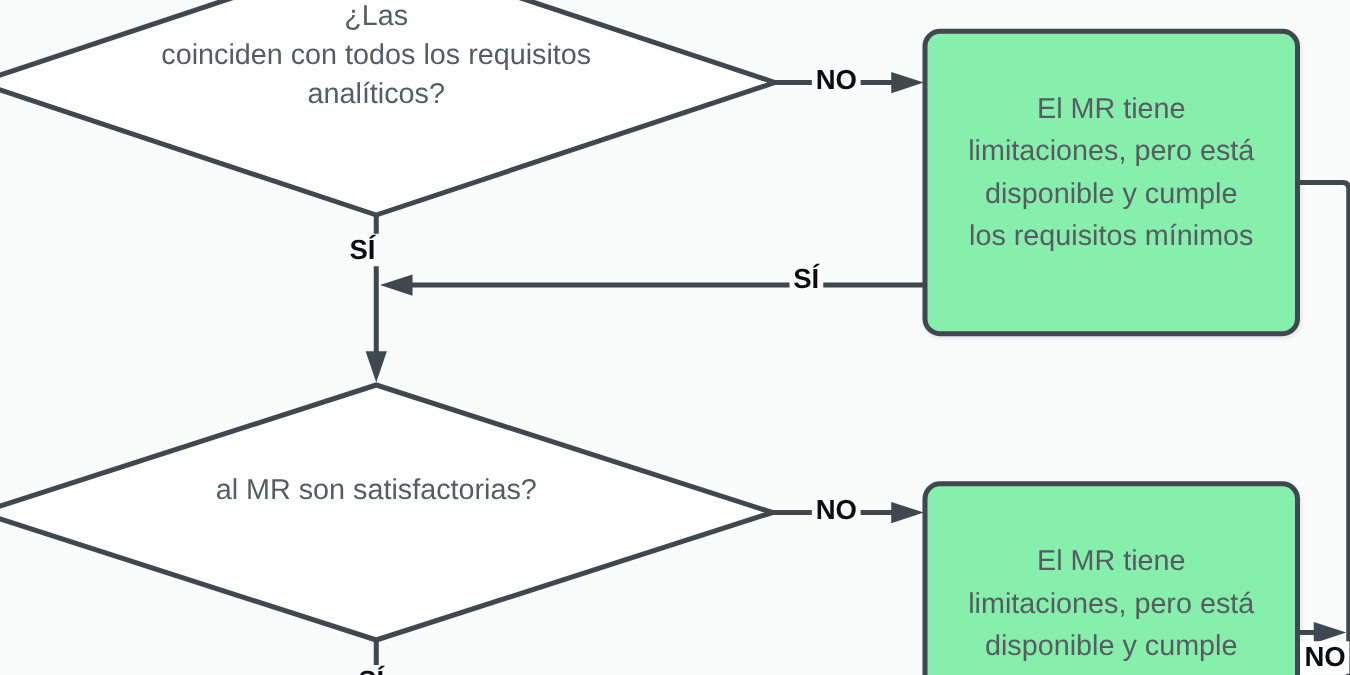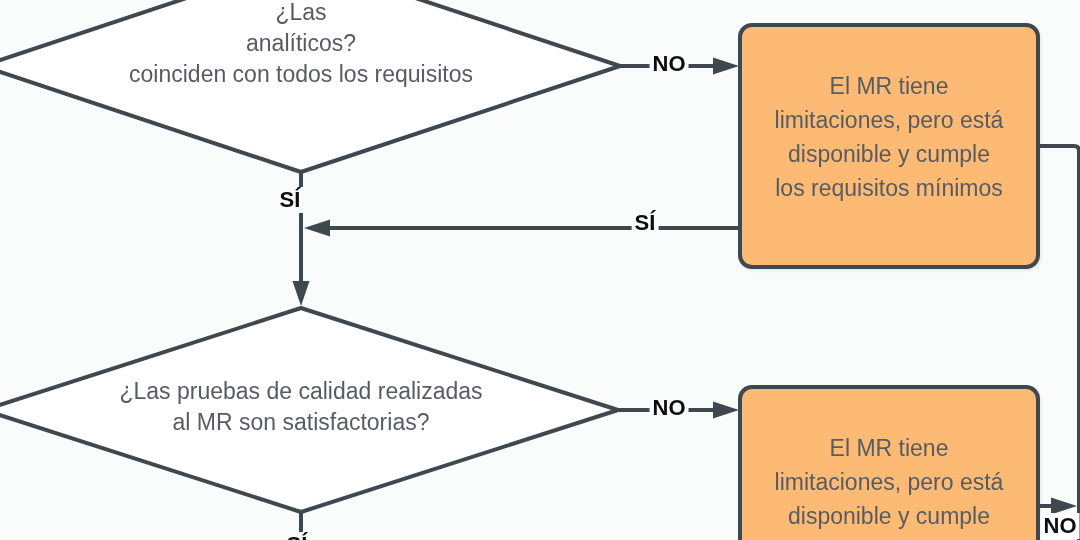--- a/index.html
+++ b/index.html
@@ -83,8 +83,8 @@
 
   <div class="node-text" style="left:21px;top:-3px;width:560px;">
     <div>¿Las</div>
+    <div>coinciden con todos los requisitos</div>
     <div>analíticos?</div>
-    <div>coinciden con todos los requisitos</div>
   </div>
 
   <div class="node-text" style="left:21px;top:376px;width:560px;">

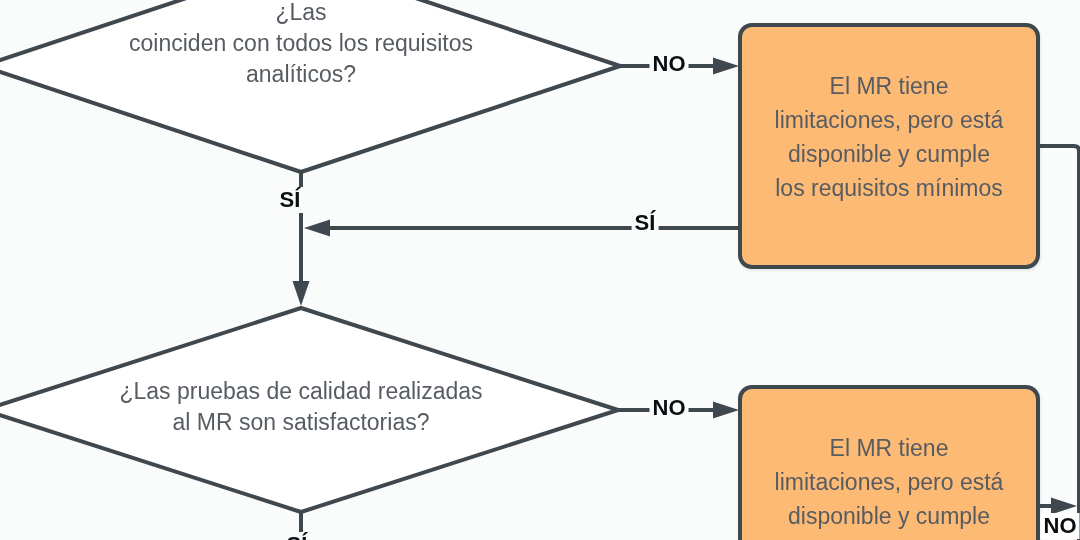--- a/index.html
+++ b/index.html
@@ -22,7 +22,7 @@
   .outcome-box{
     position:absolute;
     width:302px;height:246px;
-    background:#fdba74;
+    background:#86efac;
     border:4px solid #3f474f;
     border-radius:14px;
     box-sizing:border-box;

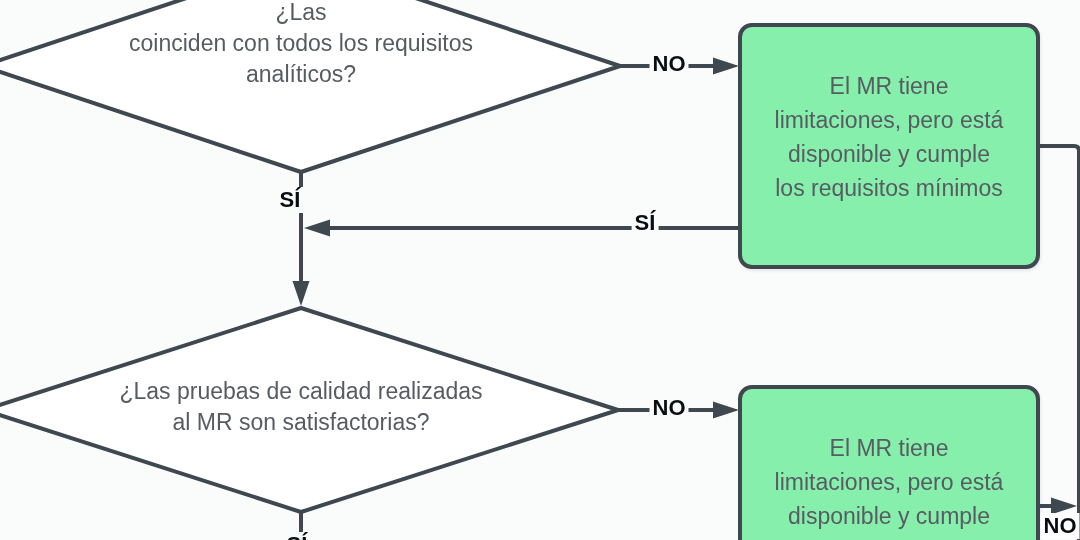--- a/index.html
+++ b/index.html
@@ -88,7 +88,6 @@
   </div>
 
   <div class="node-text" style="left:21px;top:376px;width:560px;">
-    <div>¿Las pruebas de calidad realizadas</div>
     <div>al MR son satisfactorias?</div>
   </div>
 

